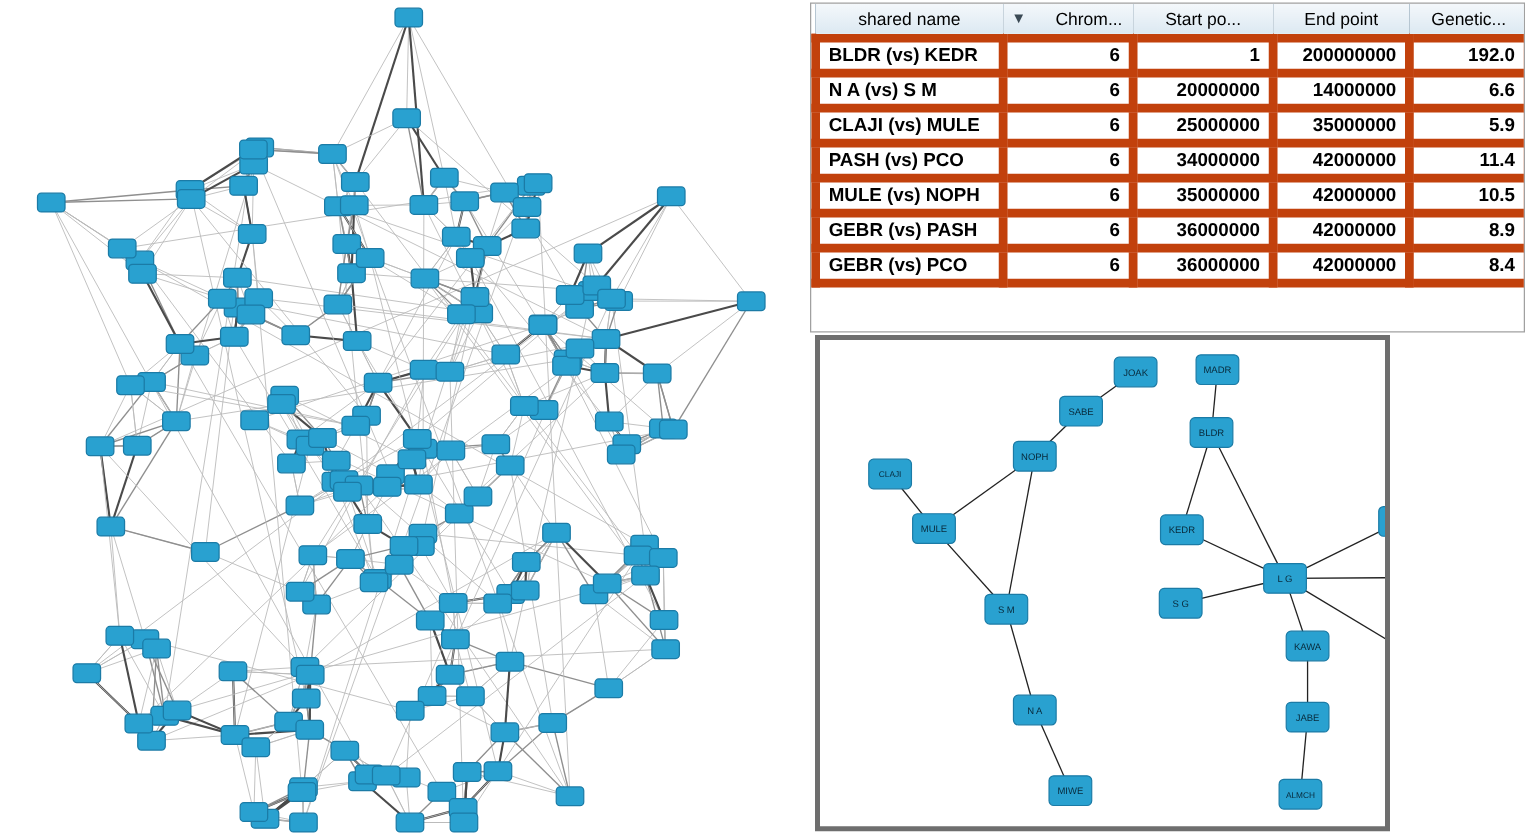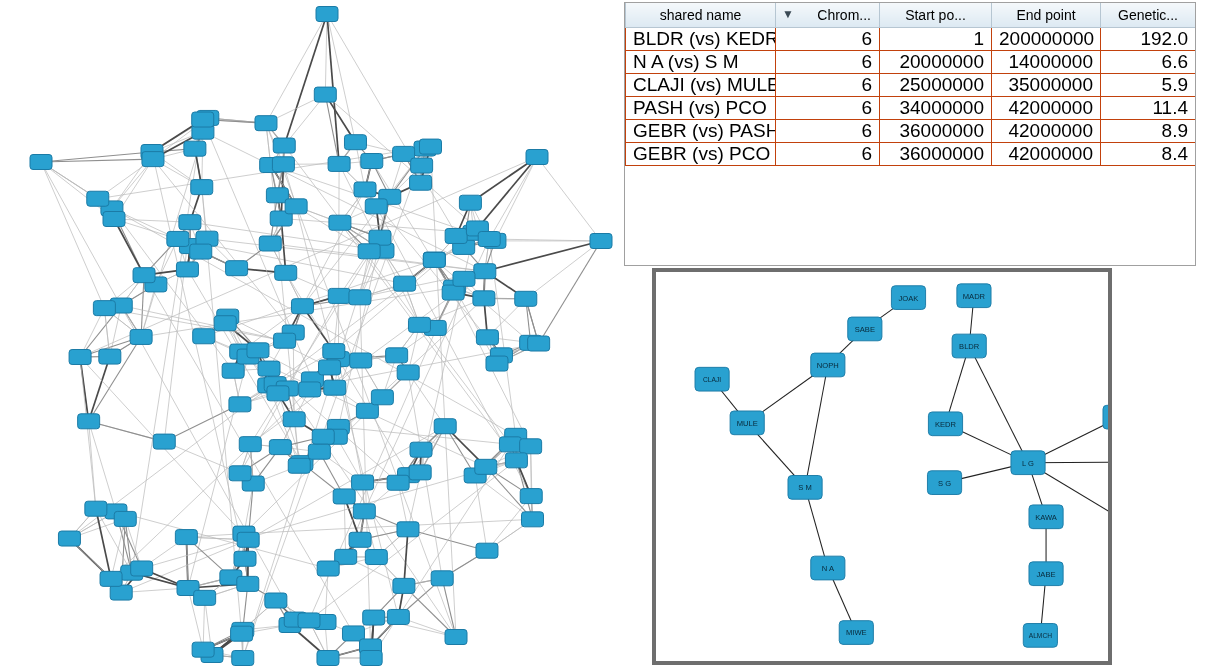--- a/index.html
+++ b/index.html
@@ -31,7 +31,7 @@
   
   #table-panel {
     position: absolute;
-    left: 624px;
+    left: 648px;
     top: 2px;
     width: 572px;
     height: 264px;

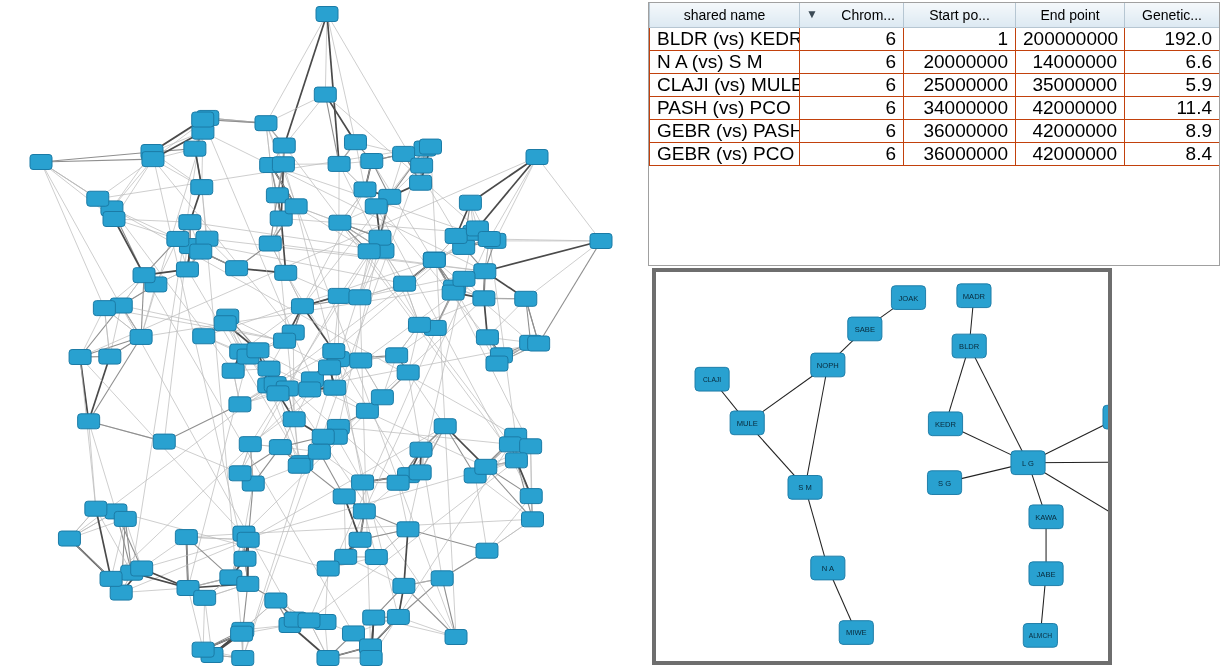--- a/index.html
+++ b/index.html
@@ -69,13 +69,14 @@
     color: #3b4a55;
   }
   table.grid td {
-    border: 1px solid #c2410c;
+    border: 7px solid #c2410c;
     height: 21px;
     padding: 0 7px;
     white-space: nowrap;
     overflow: hidden;
-    font-size: 19px;
+    font-size: 15px;
     background: #ffffff;
+    font-weight: bold;
   }
   td.num { text-align: right; }
   td.name { text-align: left; }

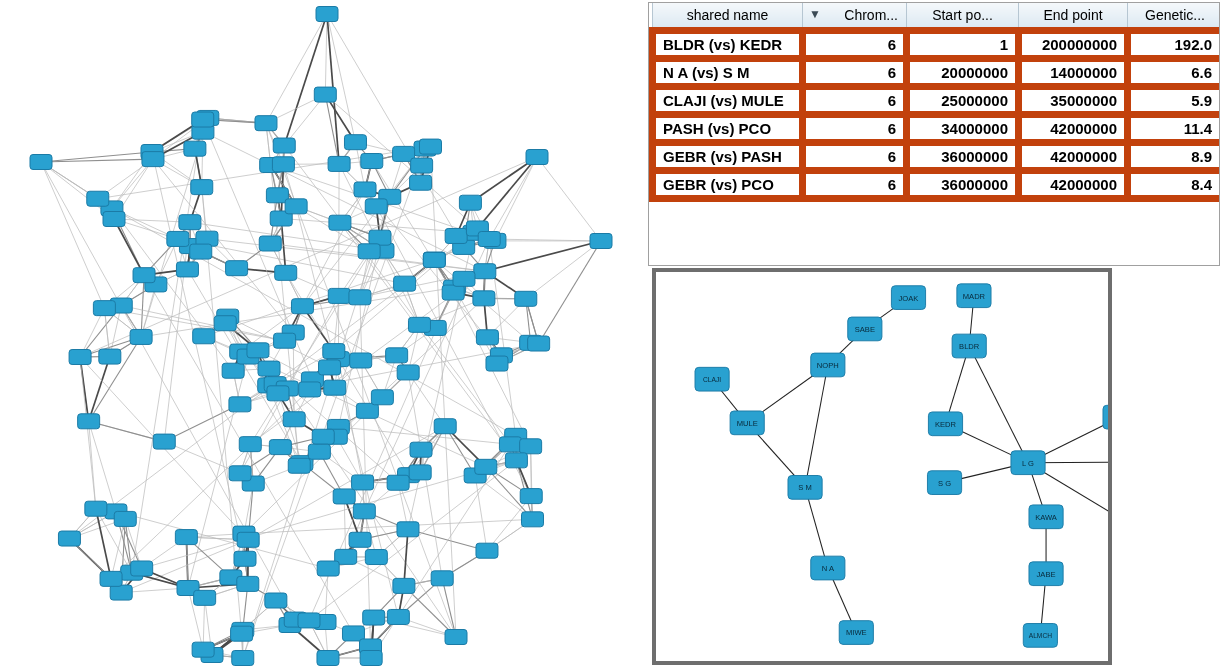--- a/index.html
+++ b/index.html
@@ -1586,6 +1586,13 @@
             <td class="num">11.4</td>
           </tr>
           <tr>
+            <td class="name">MULE (vs) NOPH</td>
+            <td class="num">6</td>
+            <td class="num">35000000</td>
+            <td class="num">42000000</td>
+            <td class="num">10.5</td>
+          </tr>
+          <tr>
             <td class="name">GEBR (vs) PASH</td>
             <td class="num">6</td>
             <td class="num">36000000</td>

